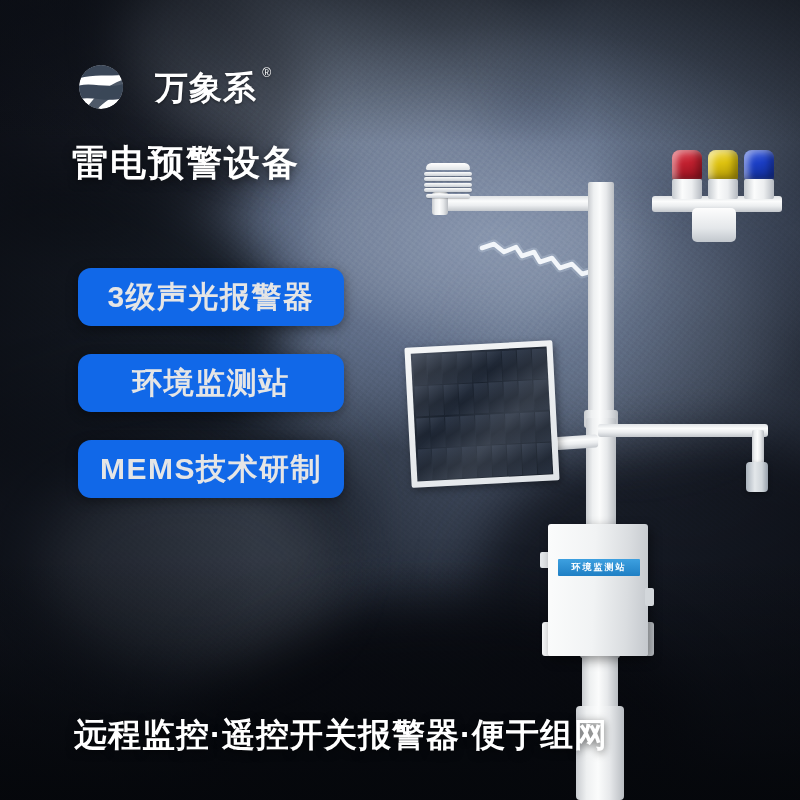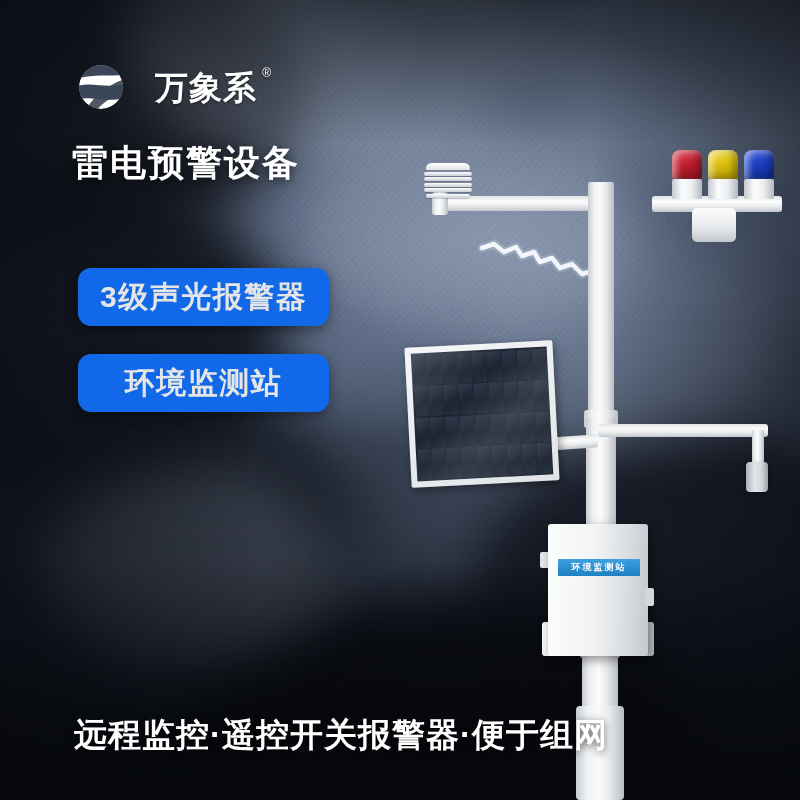--- a/index.html
+++ b/index.html
@@ -322,6 +322,7 @@
   <div class="pills">
     <div class="pill" style="background: rgb(17, 104, 232);">3级声光报警器</div>
     <div class="pill" style="background: rgb(17, 104, 232);">环境监测站</div>
+    <div class="pill" style="background: rgb(17, 104, 232);">MEMS技术研制</div>
   </div>
 
   <div class="tagline">远程监控·遥控开关报警器·便于组网</div>

